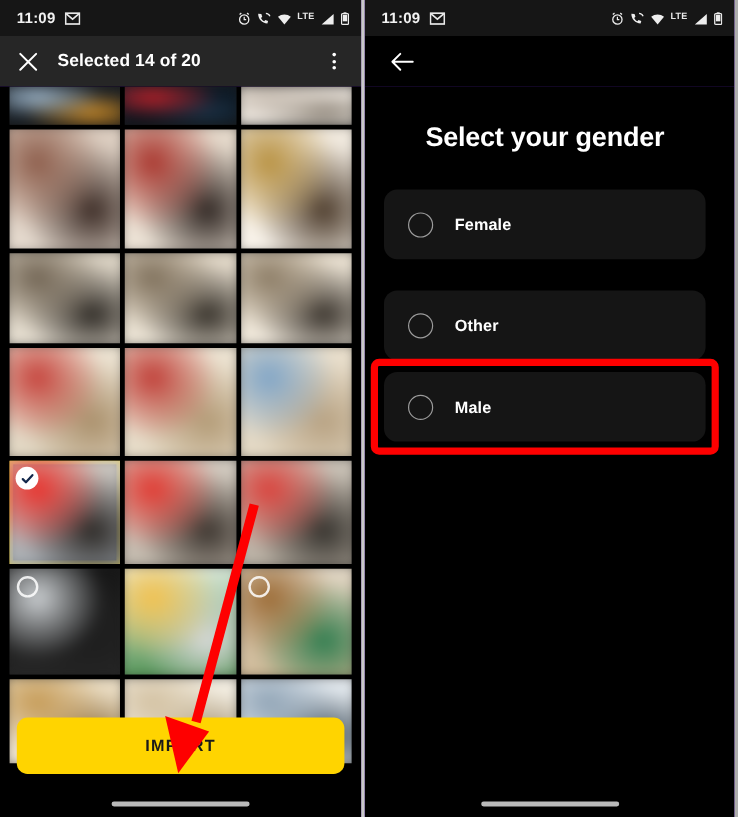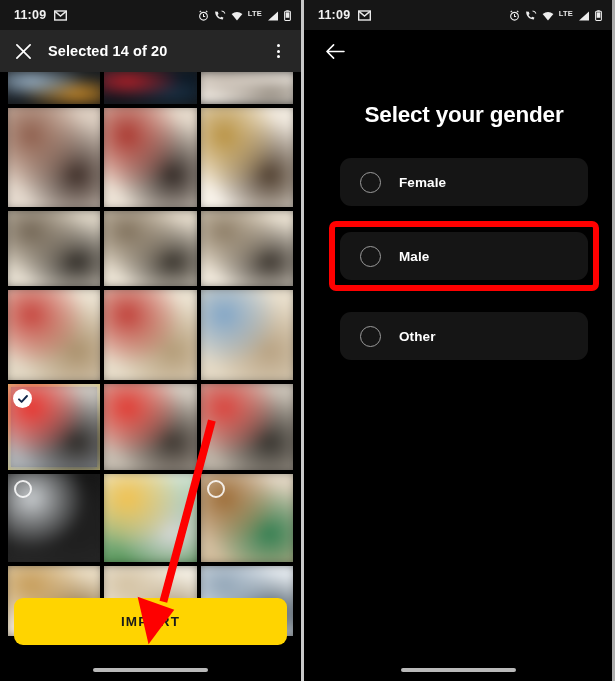--- a/index.html
+++ b/index.html
@@ -157,7 +157,7 @@
     background: #000;
   }
   .gender-body {
-    padding: 18px 24px 0 36px;
+    padding: 18px 24px 0 16px;
     background: #000;
     height: 609px;
     position: relative;

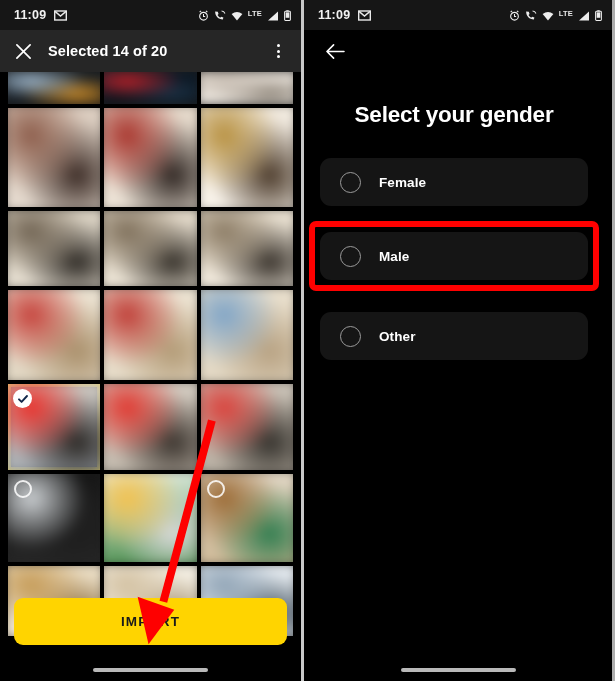--- a/index.html
+++ b/index.html
@@ -174,7 +174,7 @@
     position: relative;
     background: #151515;
     border-radius: 11px;
-    height: 48px;
+    height: 58px;
     display: flex;
     align-items: center;
     padding: 0 20px;

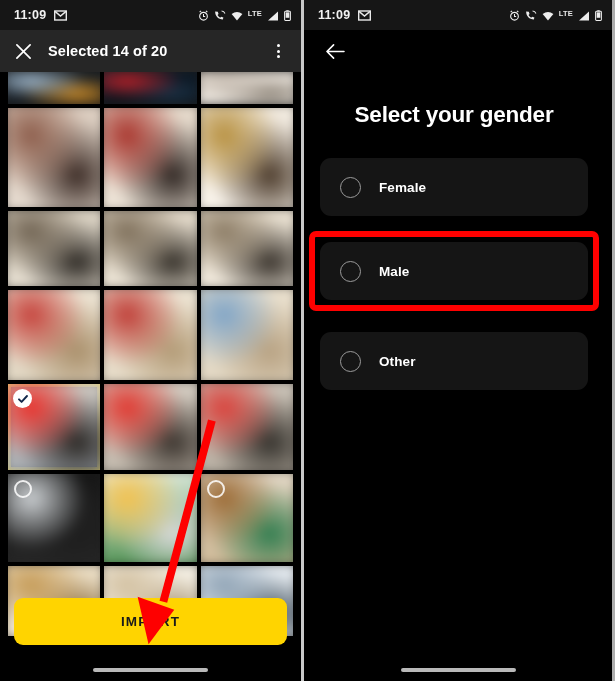--- a/index.html
+++ b/index.html
@@ -455,18 +455,18 @@
               <span class="option-label">Female</span>
             </div>
           </div>
+          <div class="option-wrap">
+            <div class="option">
+              <span class="radio"></span>
+              <span class="option-label">Other</span>
+            </div>
+          </div>
           <div class="option-wrap opt-gap-big">
             <div class="option highlight">
               <span class="radio"></span>
               <span class="option-label">Male</span>
             </div>
           </div>
-          <div class="option-wrap">
-            <div class="option">
-              <span class="radio"></span>
-              <span class="option-label">Other</span>
-            </div>
-          </div>
         </div>
       <div class="gesture-bar">
           <i></i>

